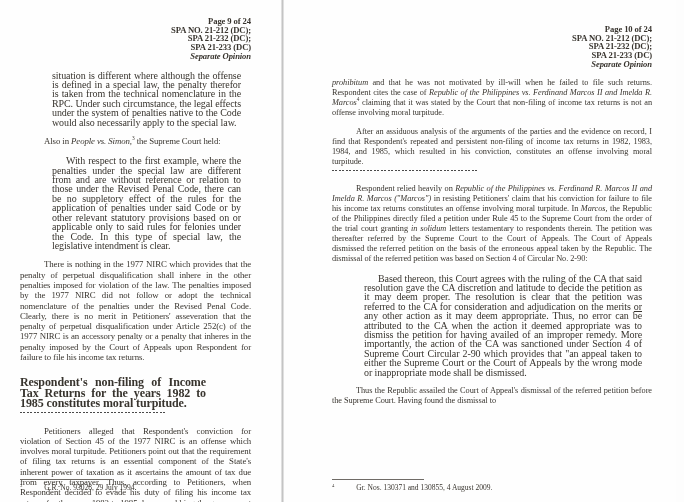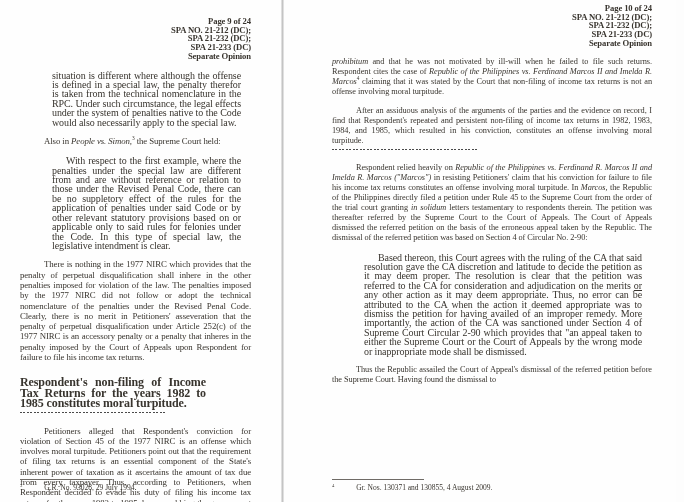--- a/index.html
+++ b/index.html
@@ -9,7 +9,7 @@
   }
   .page{position:relative;height:502px;box-sizing:border-box;background:#fefefe;}
   .page-left{width:281px;padding:17px 30px 0 20px;}
-  .page-right{width:392px;padding:4px 24px 0 48px;}
+  .page-right{width:392px;padding:25px 24px 0 48px;}
   .seam{width:3px;height:502px;background:linear-gradient(to right,#ececec,#c4c4c4,#eeeeee);}
 
   .header{text-align:right;font-weight:bold;font-size:8.6px;line-height:8.7px;letter-spacing:-0.1px;}

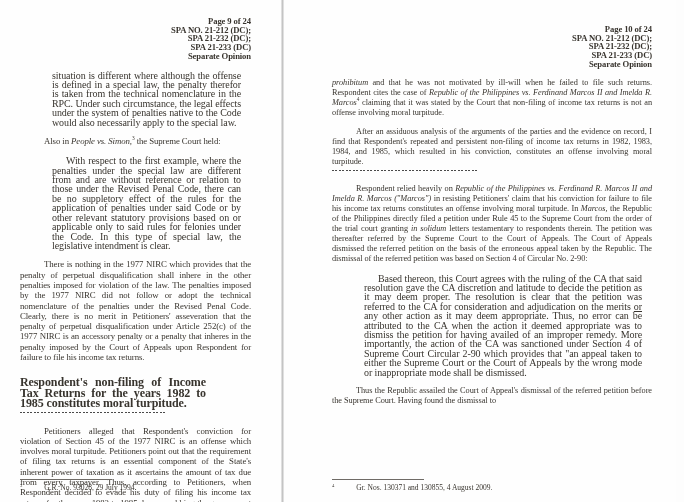--- a/index.html
+++ b/index.html
@@ -13,7 +13,7 @@
   .seam{width:3px;height:502px;background:linear-gradient(to right,#ececec,#c4c4c4,#eeeeee);}
 
   .header{text-align:right;font-weight:bold;font-size:8.6px;line-height:8.7px;letter-spacing:-0.1px;}
-  .hdr-title{}
+  .hdr-title{font-style:italic;}
 
   .blk{text-align:justify;margin-top:9px;}
   .b-para{text-indent:24px;}

